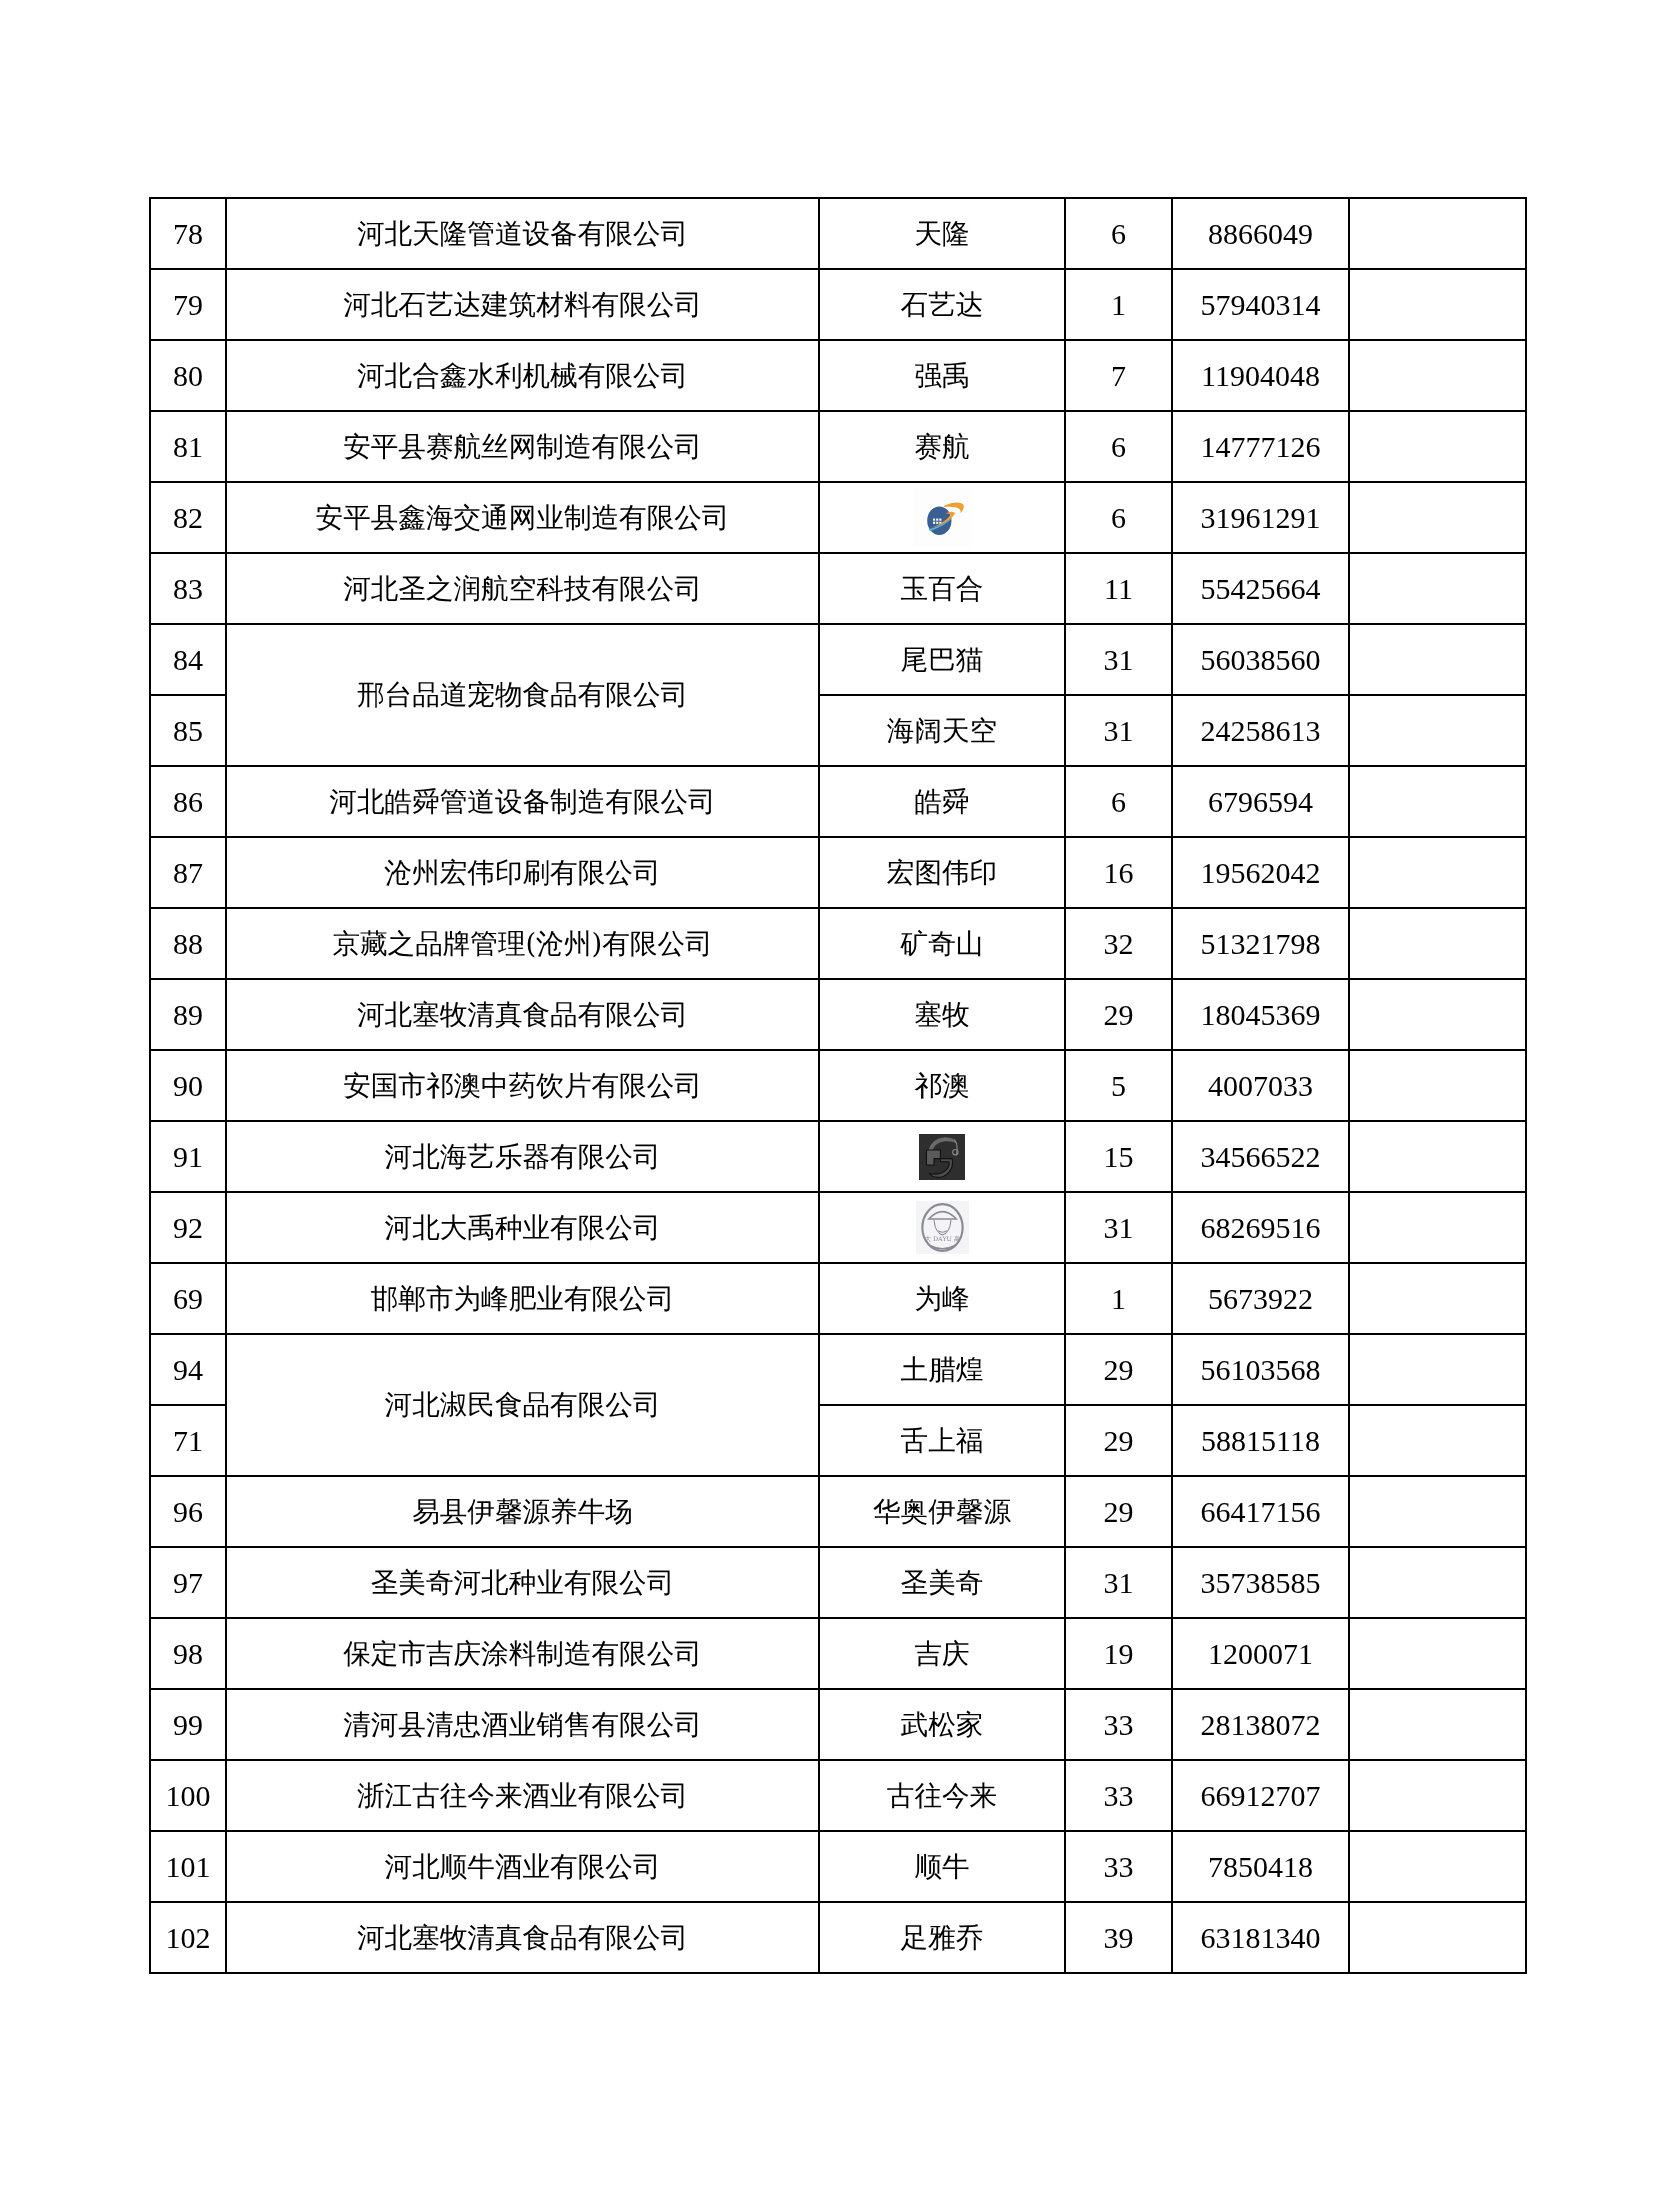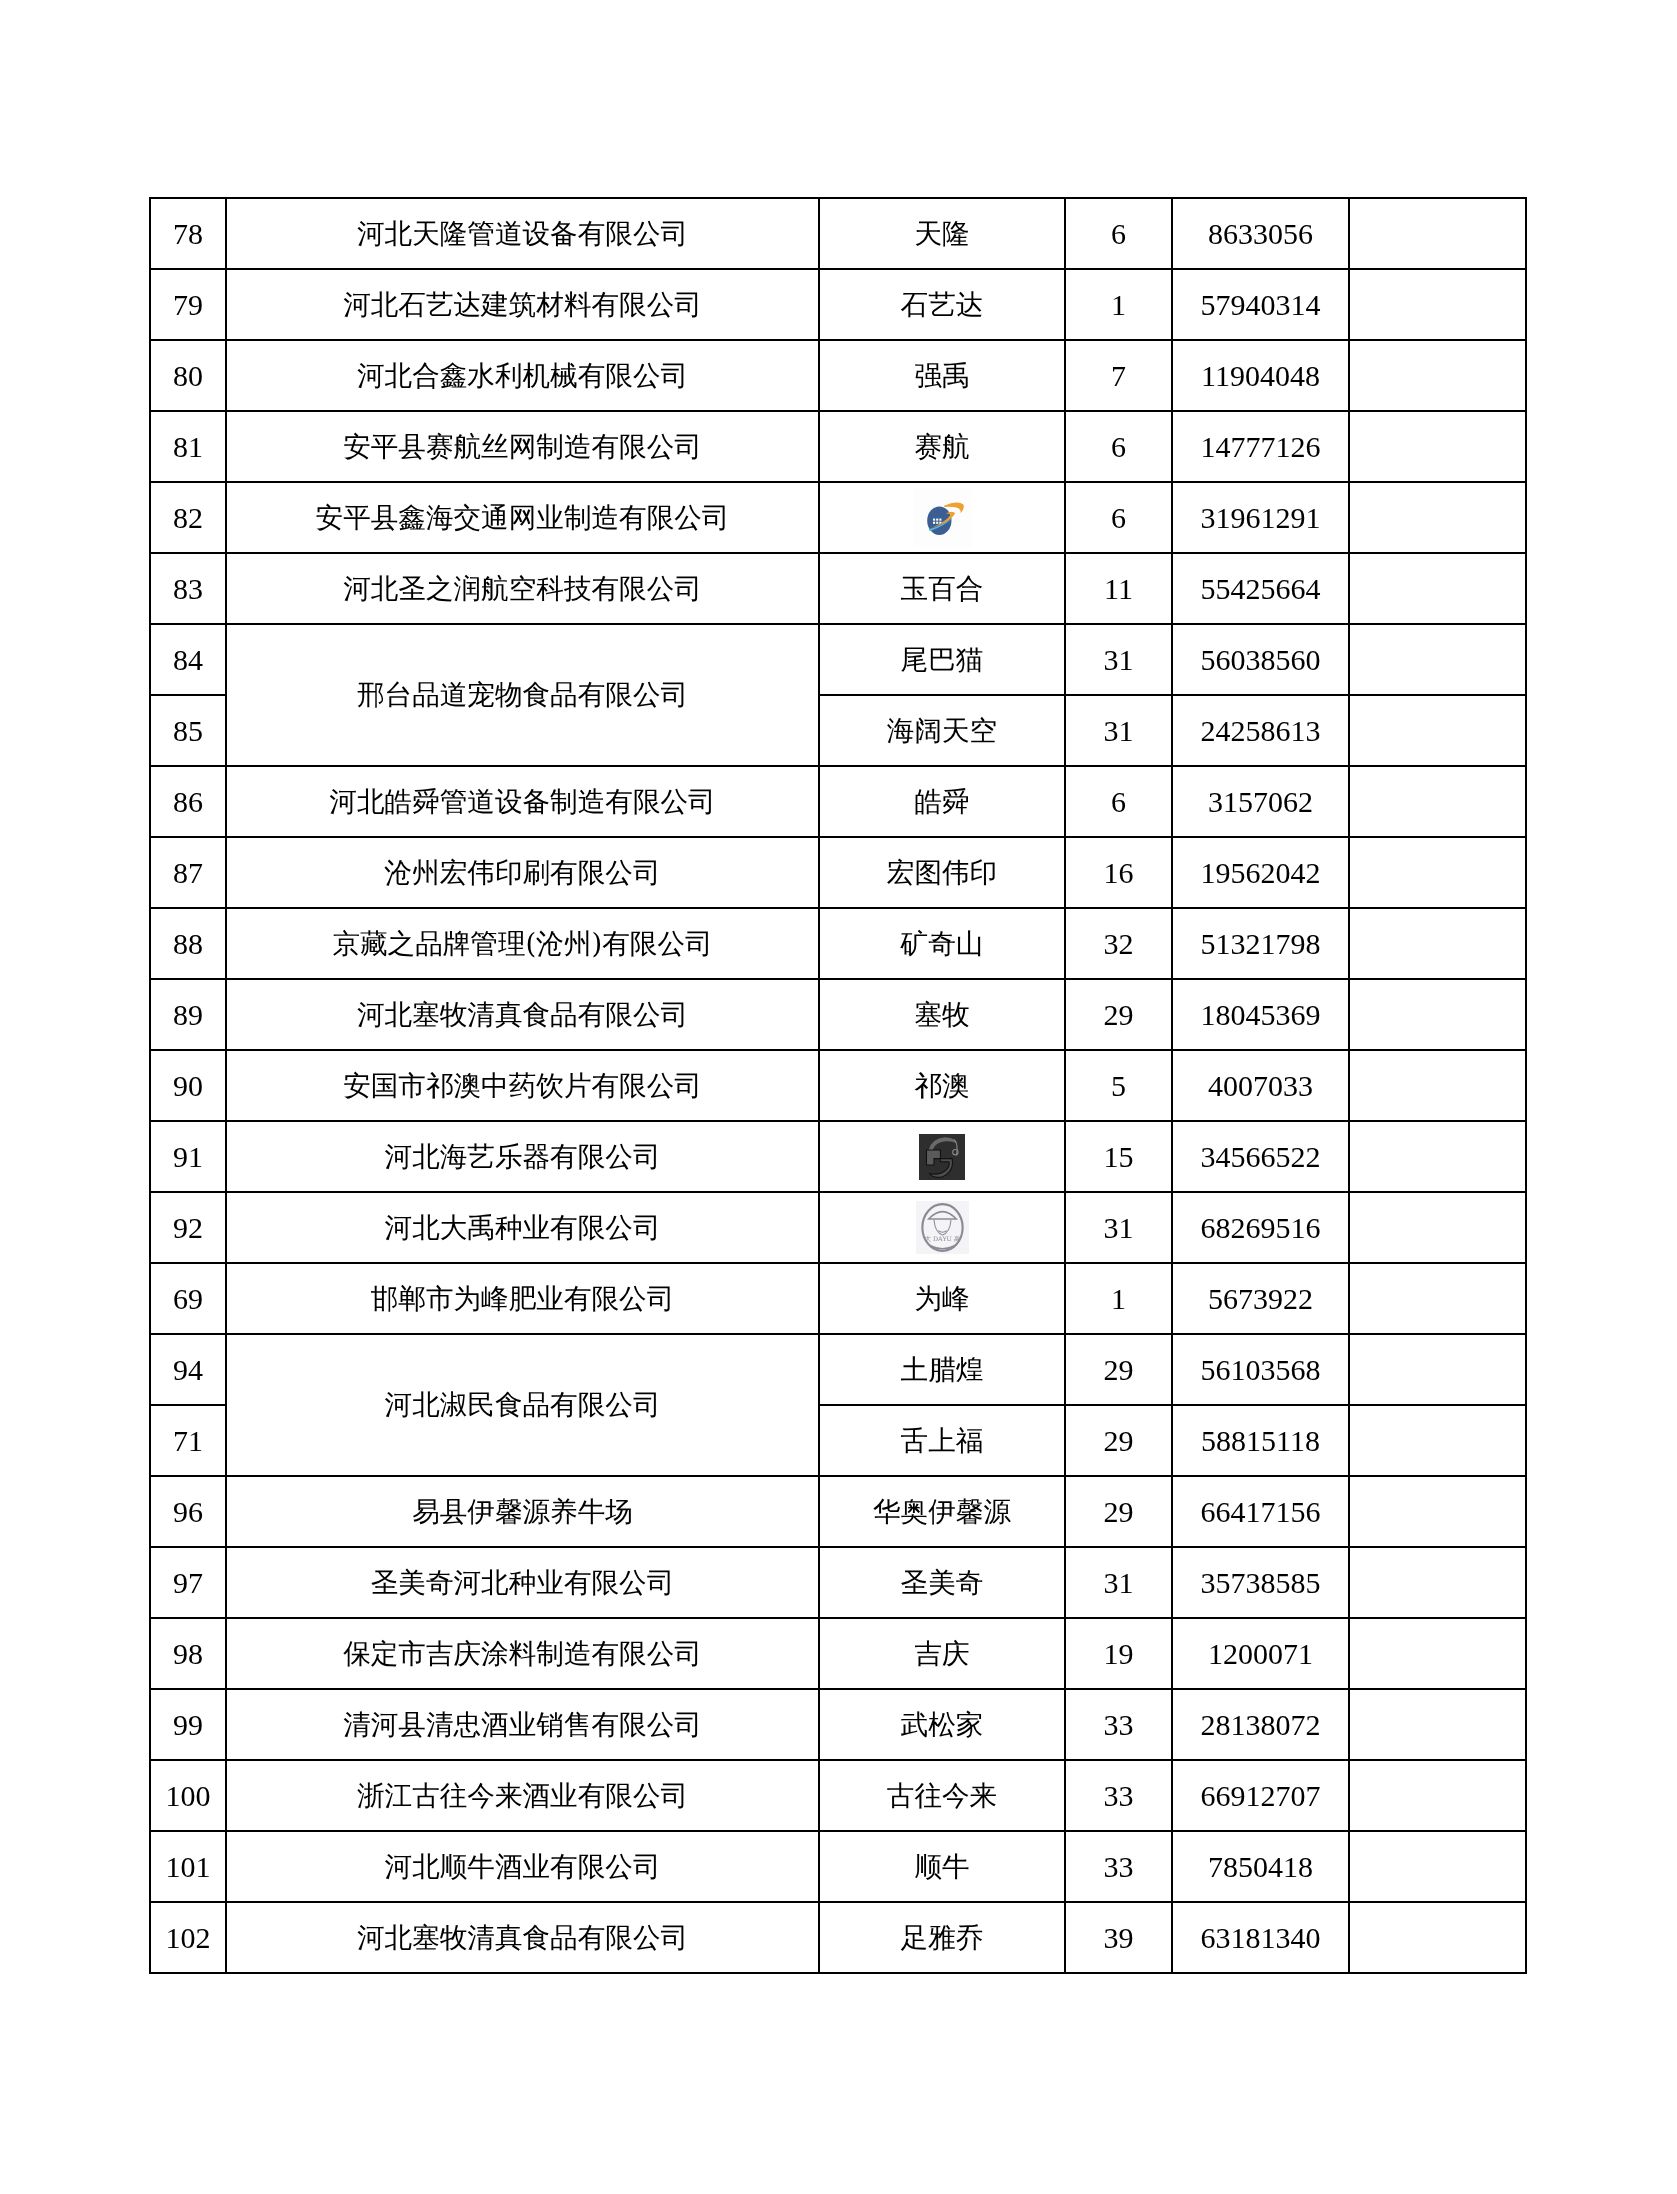--- a/index.html
+++ b/index.html
@@ -30,7 +30,7 @@
       <td>河北天隆管道设备有限公司</td>
       <td>天隆</td>
       <td class="cls">6</td>
-      <td class="reg">8633056</td>
+      <td class="reg">8866049</td>
       <td></td>
     </tr>
     <tr>

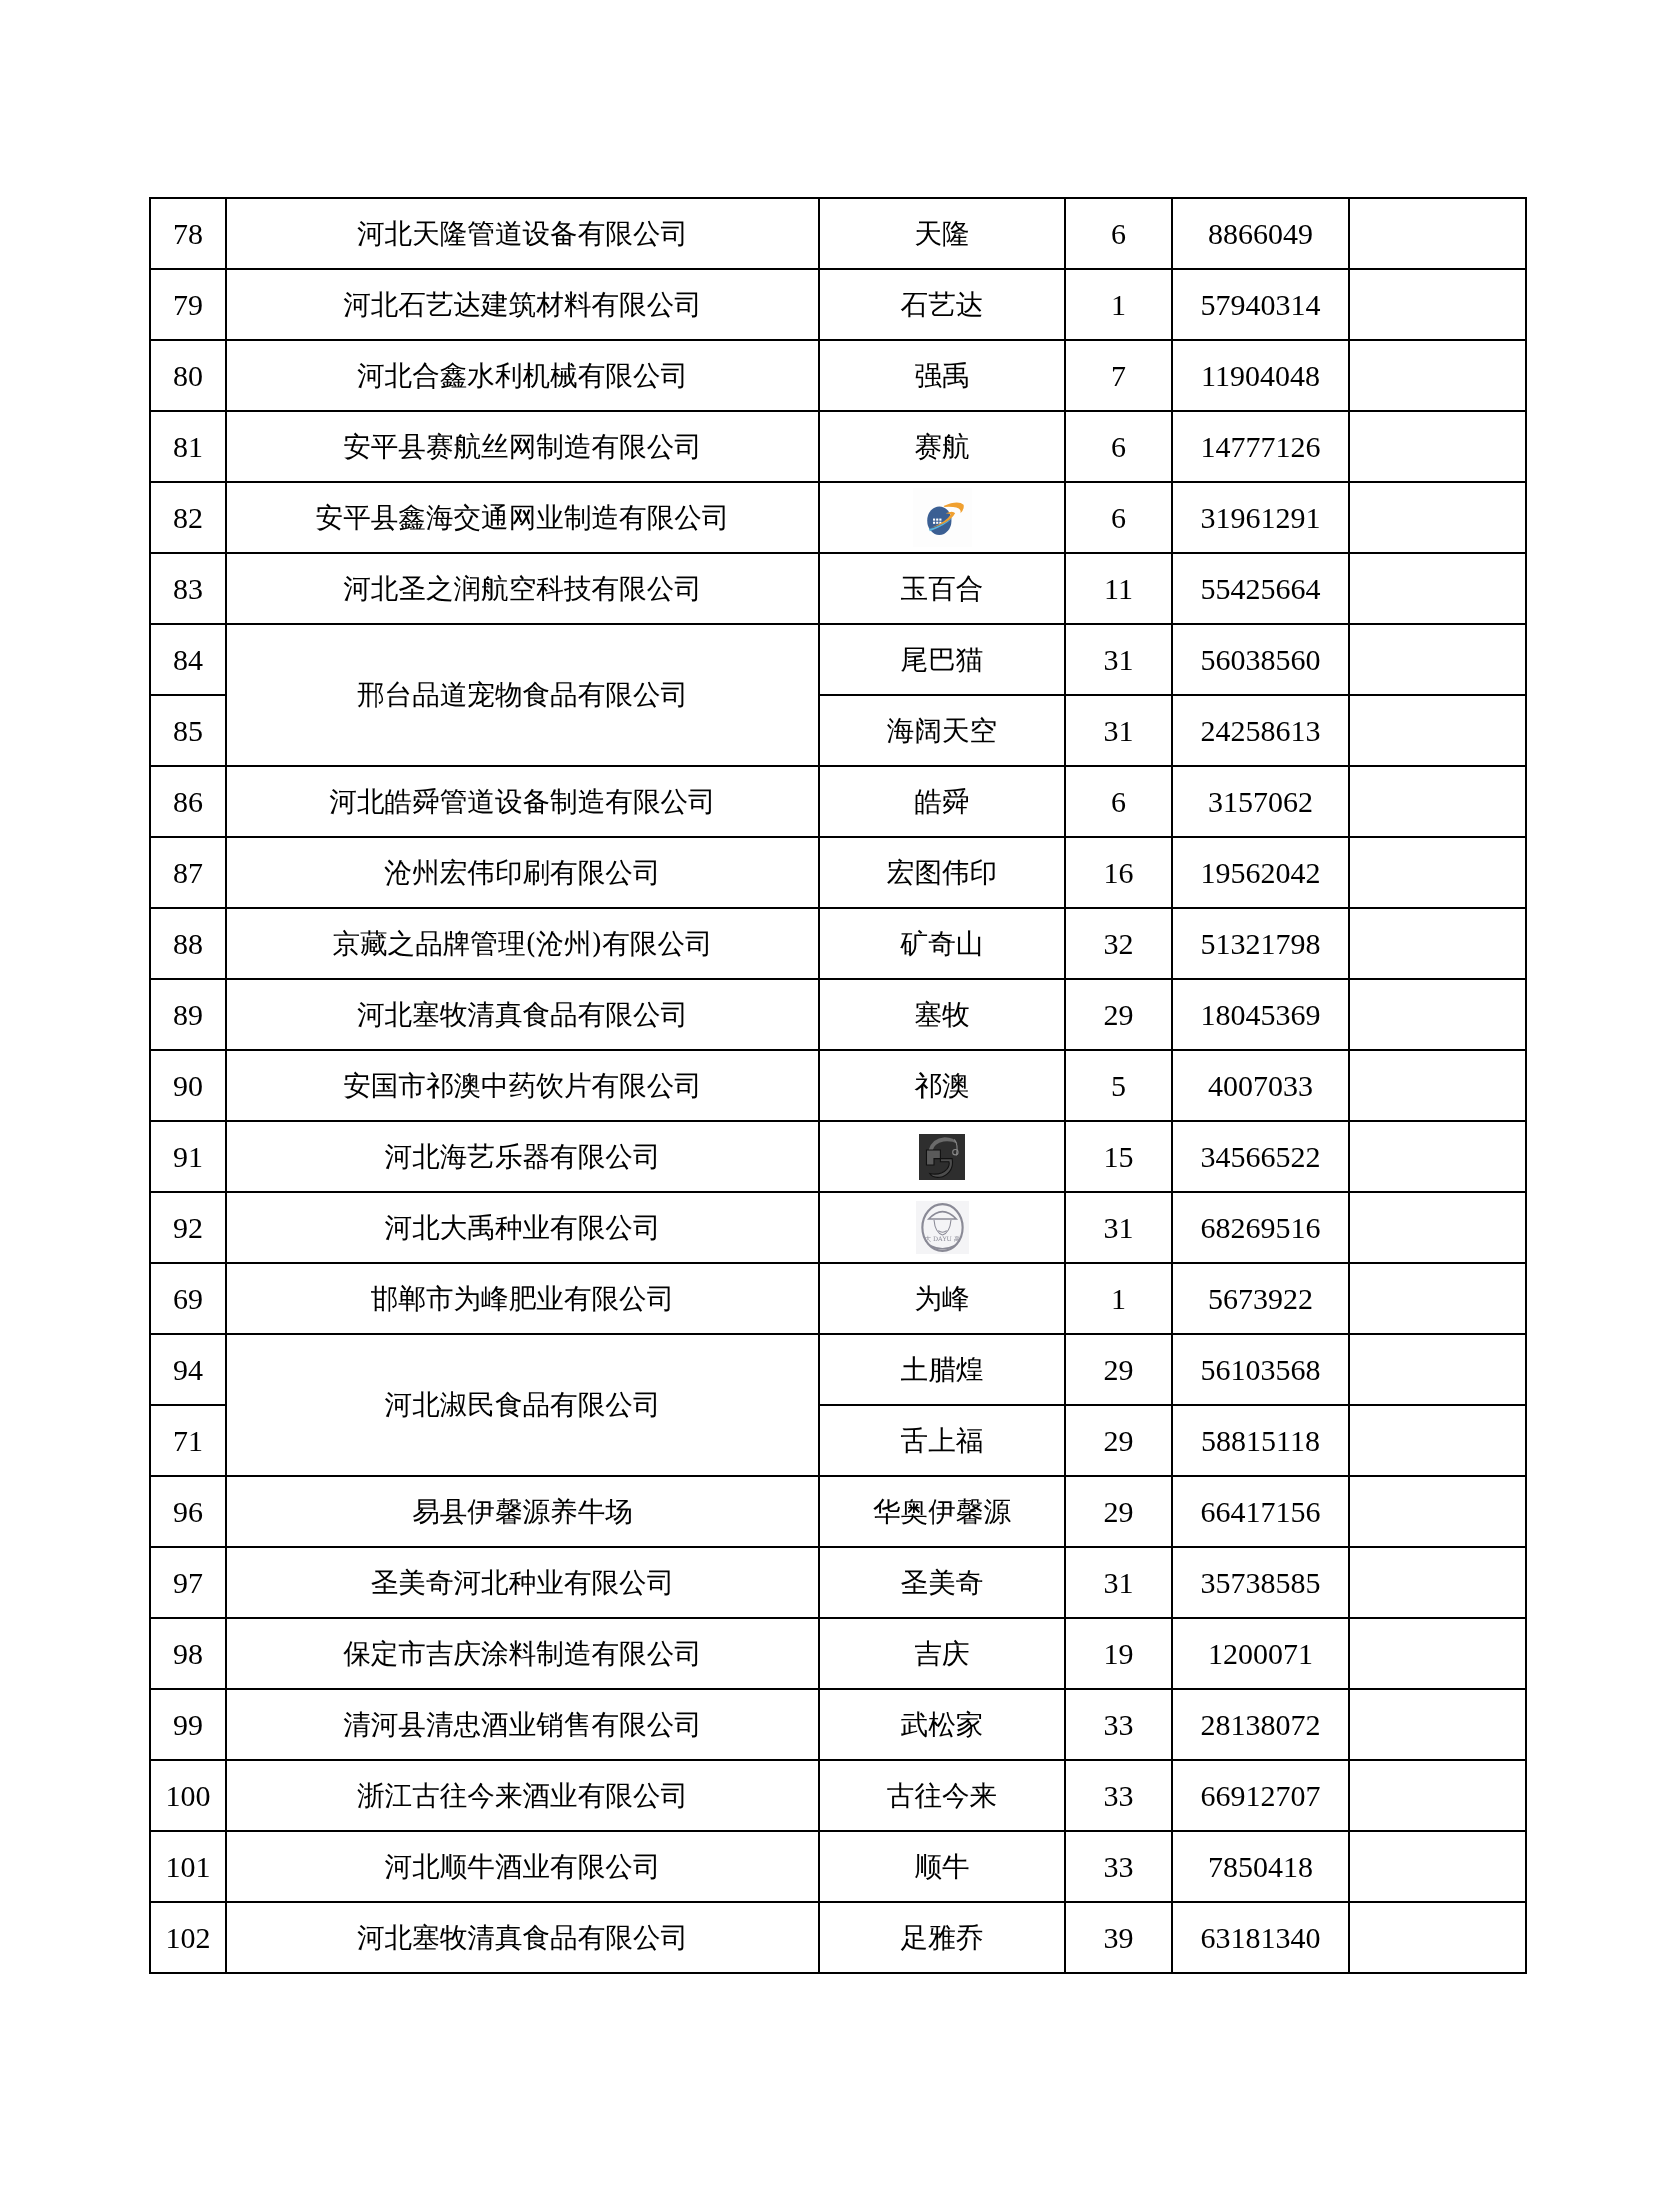--- a/index.html
+++ b/index.html
@@ -107,7 +107,7 @@
       <td>河北皓舜管道设备制造有限公司</td>
       <td>皓舜</td>
       <td class="cls">6</td>
-      <td class="reg">3157062</td>
+      <td class="reg">6796594</td>
       <td></td>
     </tr>
     <tr>

